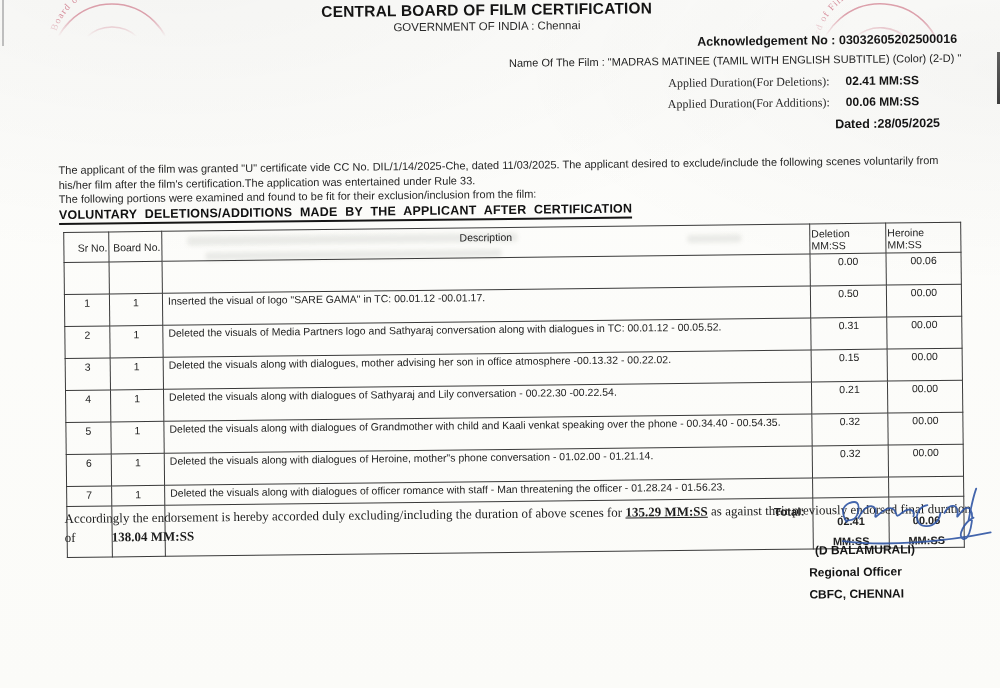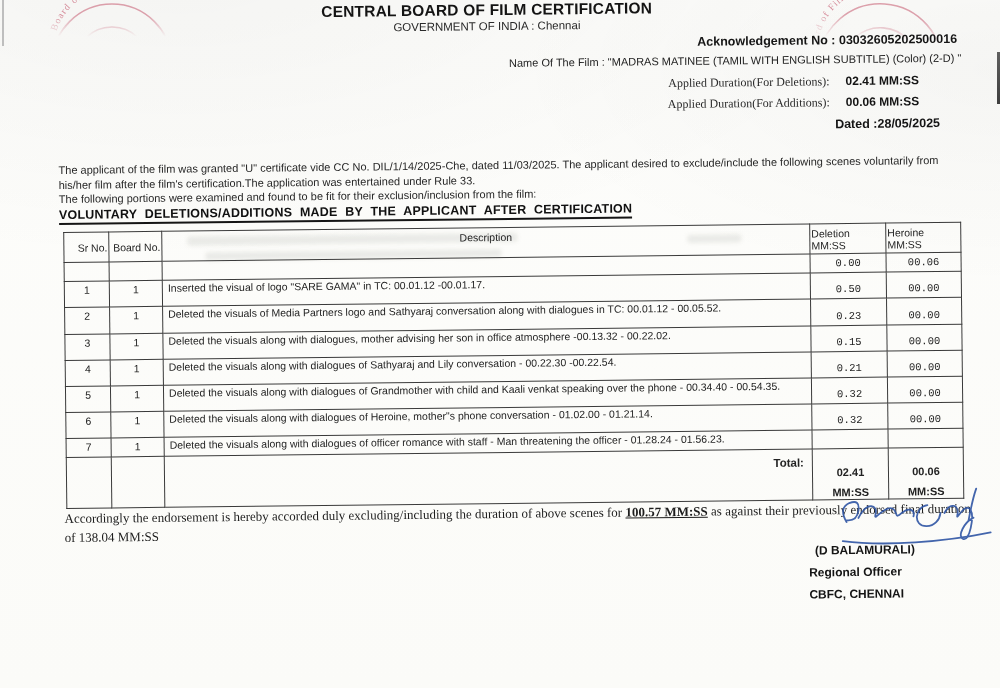--- a/index.html
+++ b/index.html
@@ -40,7 +40,7 @@
   .h-val{text-align:left;vertical-align:middle;line-height:12px;font-size:10.5px;}
   .cell-sr,.cell-reel{text-align:center;vertical-align:top;padding-top:2px;}
   .cell-desc{vertical-align:top;padding:1px 4px 1px 5px;line-height:12.5px;}
-  .cell-val{text-align:center;vertical-align:bottom;padding-bottom:3px;font-family:Liberation Mono, monospace;}
+  .cell-val{text-align:center;vertical-align:bottom;padding-bottom:18px;}
   .total-label{font-weight:bold;text-align:right;padding-right:8px;font-size:11.5px;vertical-align:top;padding-top:7px;}
   .total-val{font-weight:bold;text-align:center;vertical-align:top;padding-top:17px;font-size:11px;}
   .total-val .unit{margin-top:8px;}

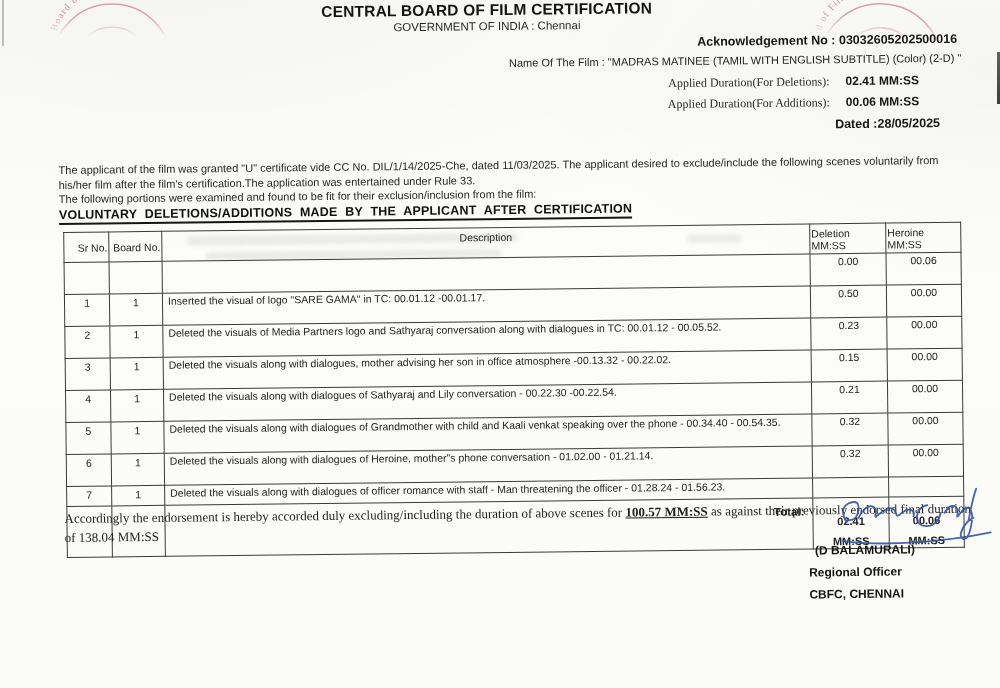--- a/index.html
+++ b/index.html
@@ -171,7 +171,7 @@
               <td class="cell-sr">2</td>
               <td class="cell-reel">1</td>
               <td class="cell-desc">Deleted the visuals of Media Partners logo and Sathyaraj conversation along with dialogues in TC: 00.01.12 - 00.05.52.</td>
-              <td class="cell-val">0.23</td>
+              <td class="cell-val">0.31</td>
               <td class="cell-val">00.00</td>
             </tr>
             <tr style="height: 26px;">

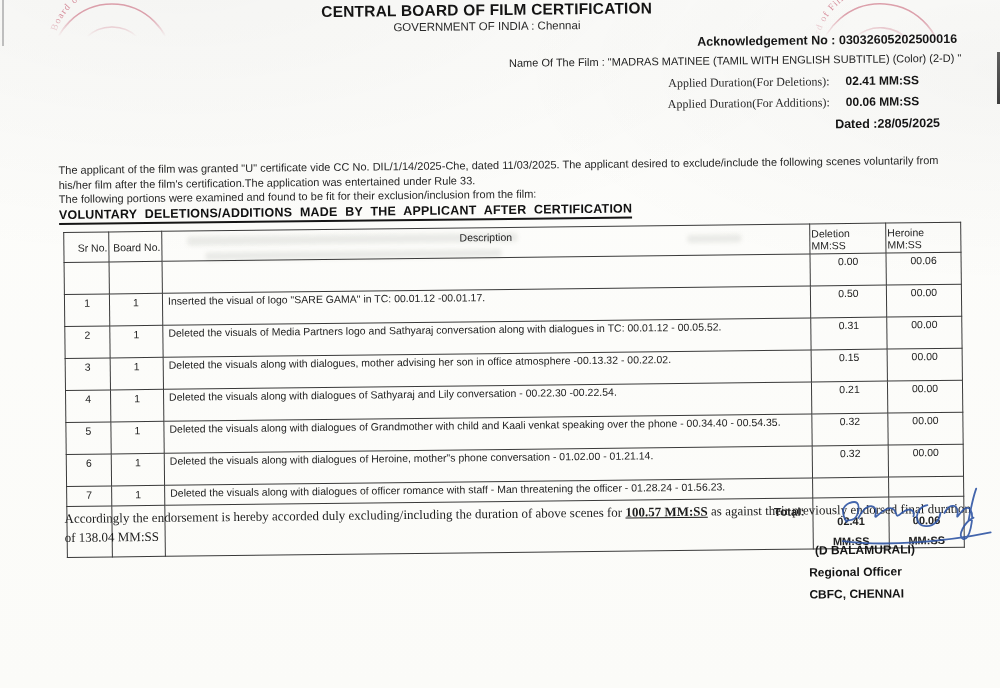--- a/index.html
+++ b/index.html
@@ -228,7 +228,7 @@
       </table>
     </div>
 
-    <div class="closing"><span>Accordingly the endorsement is hereby accorded duly excluding/including the duration of above scenes for </span><span class="strong-u">100.57 MM:SS</span><span> as against their previously endorsed final duration of </span><span class="strong">138.04 MM:SS</span></div>
+    <div class="closing"><span>Accordingly the endorsement is hereby accorded duly excluding/including the duration of above scenes for </span><span class="strong-u">135.29 MM:SS</span><span> as against their previously endorsed final duration of </span><span class="strong">138.04 MM:SS</span></div>
 
     <div class="sig-svg">
       <svg width="175" height="66" viewBox="0 0 175 66">

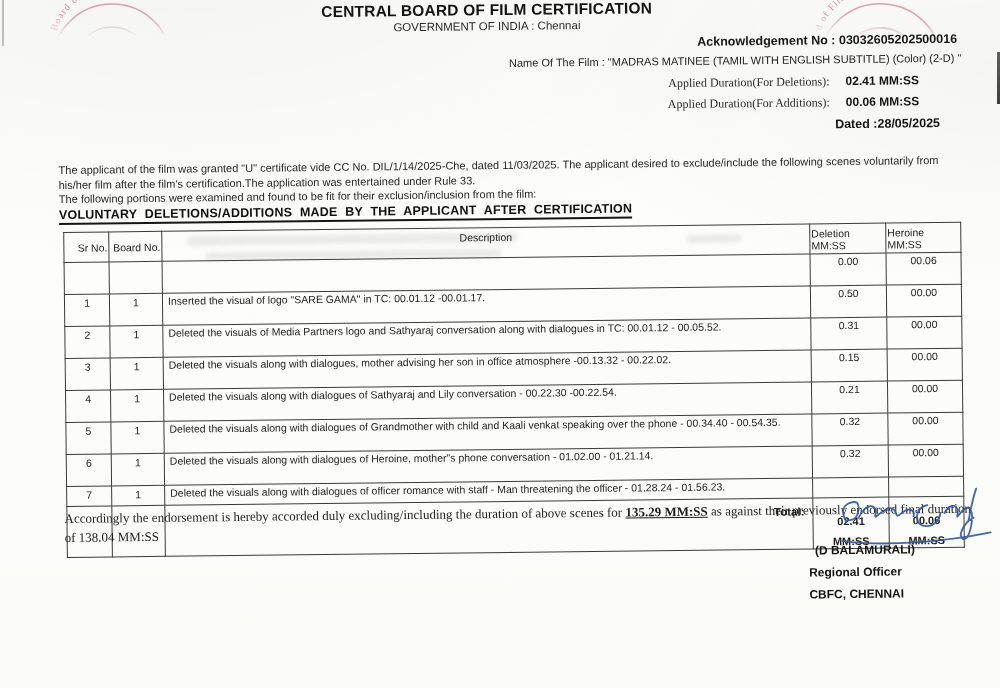--- a/index.html
+++ b/index.html
@@ -48,7 +48,7 @@
   
   .closing{position:absolute;top:504px;left:62px;width:912px;font-family:"Liberation Serif", serif;font-size:13px;line-height:19px;color:#1d1d1d;}
   .closing .strong-u{font-weight:bold;text-decoration:underline;}
-  .closing .strong{font-weight:normal;}
+  .closing .strong{font-weight:bold;margin-left:33px;}
   .sig-svg{position:absolute;left:822px;top:488px;}
   .sig-name{position:absolute;left:812px;top:547px;font-size:12px;font-weight:bold;color:#141414;}
   .sig-title{position:absolute;left:806px;top:569px;font-size:12px;font-weight:bold;color:#141414;}

